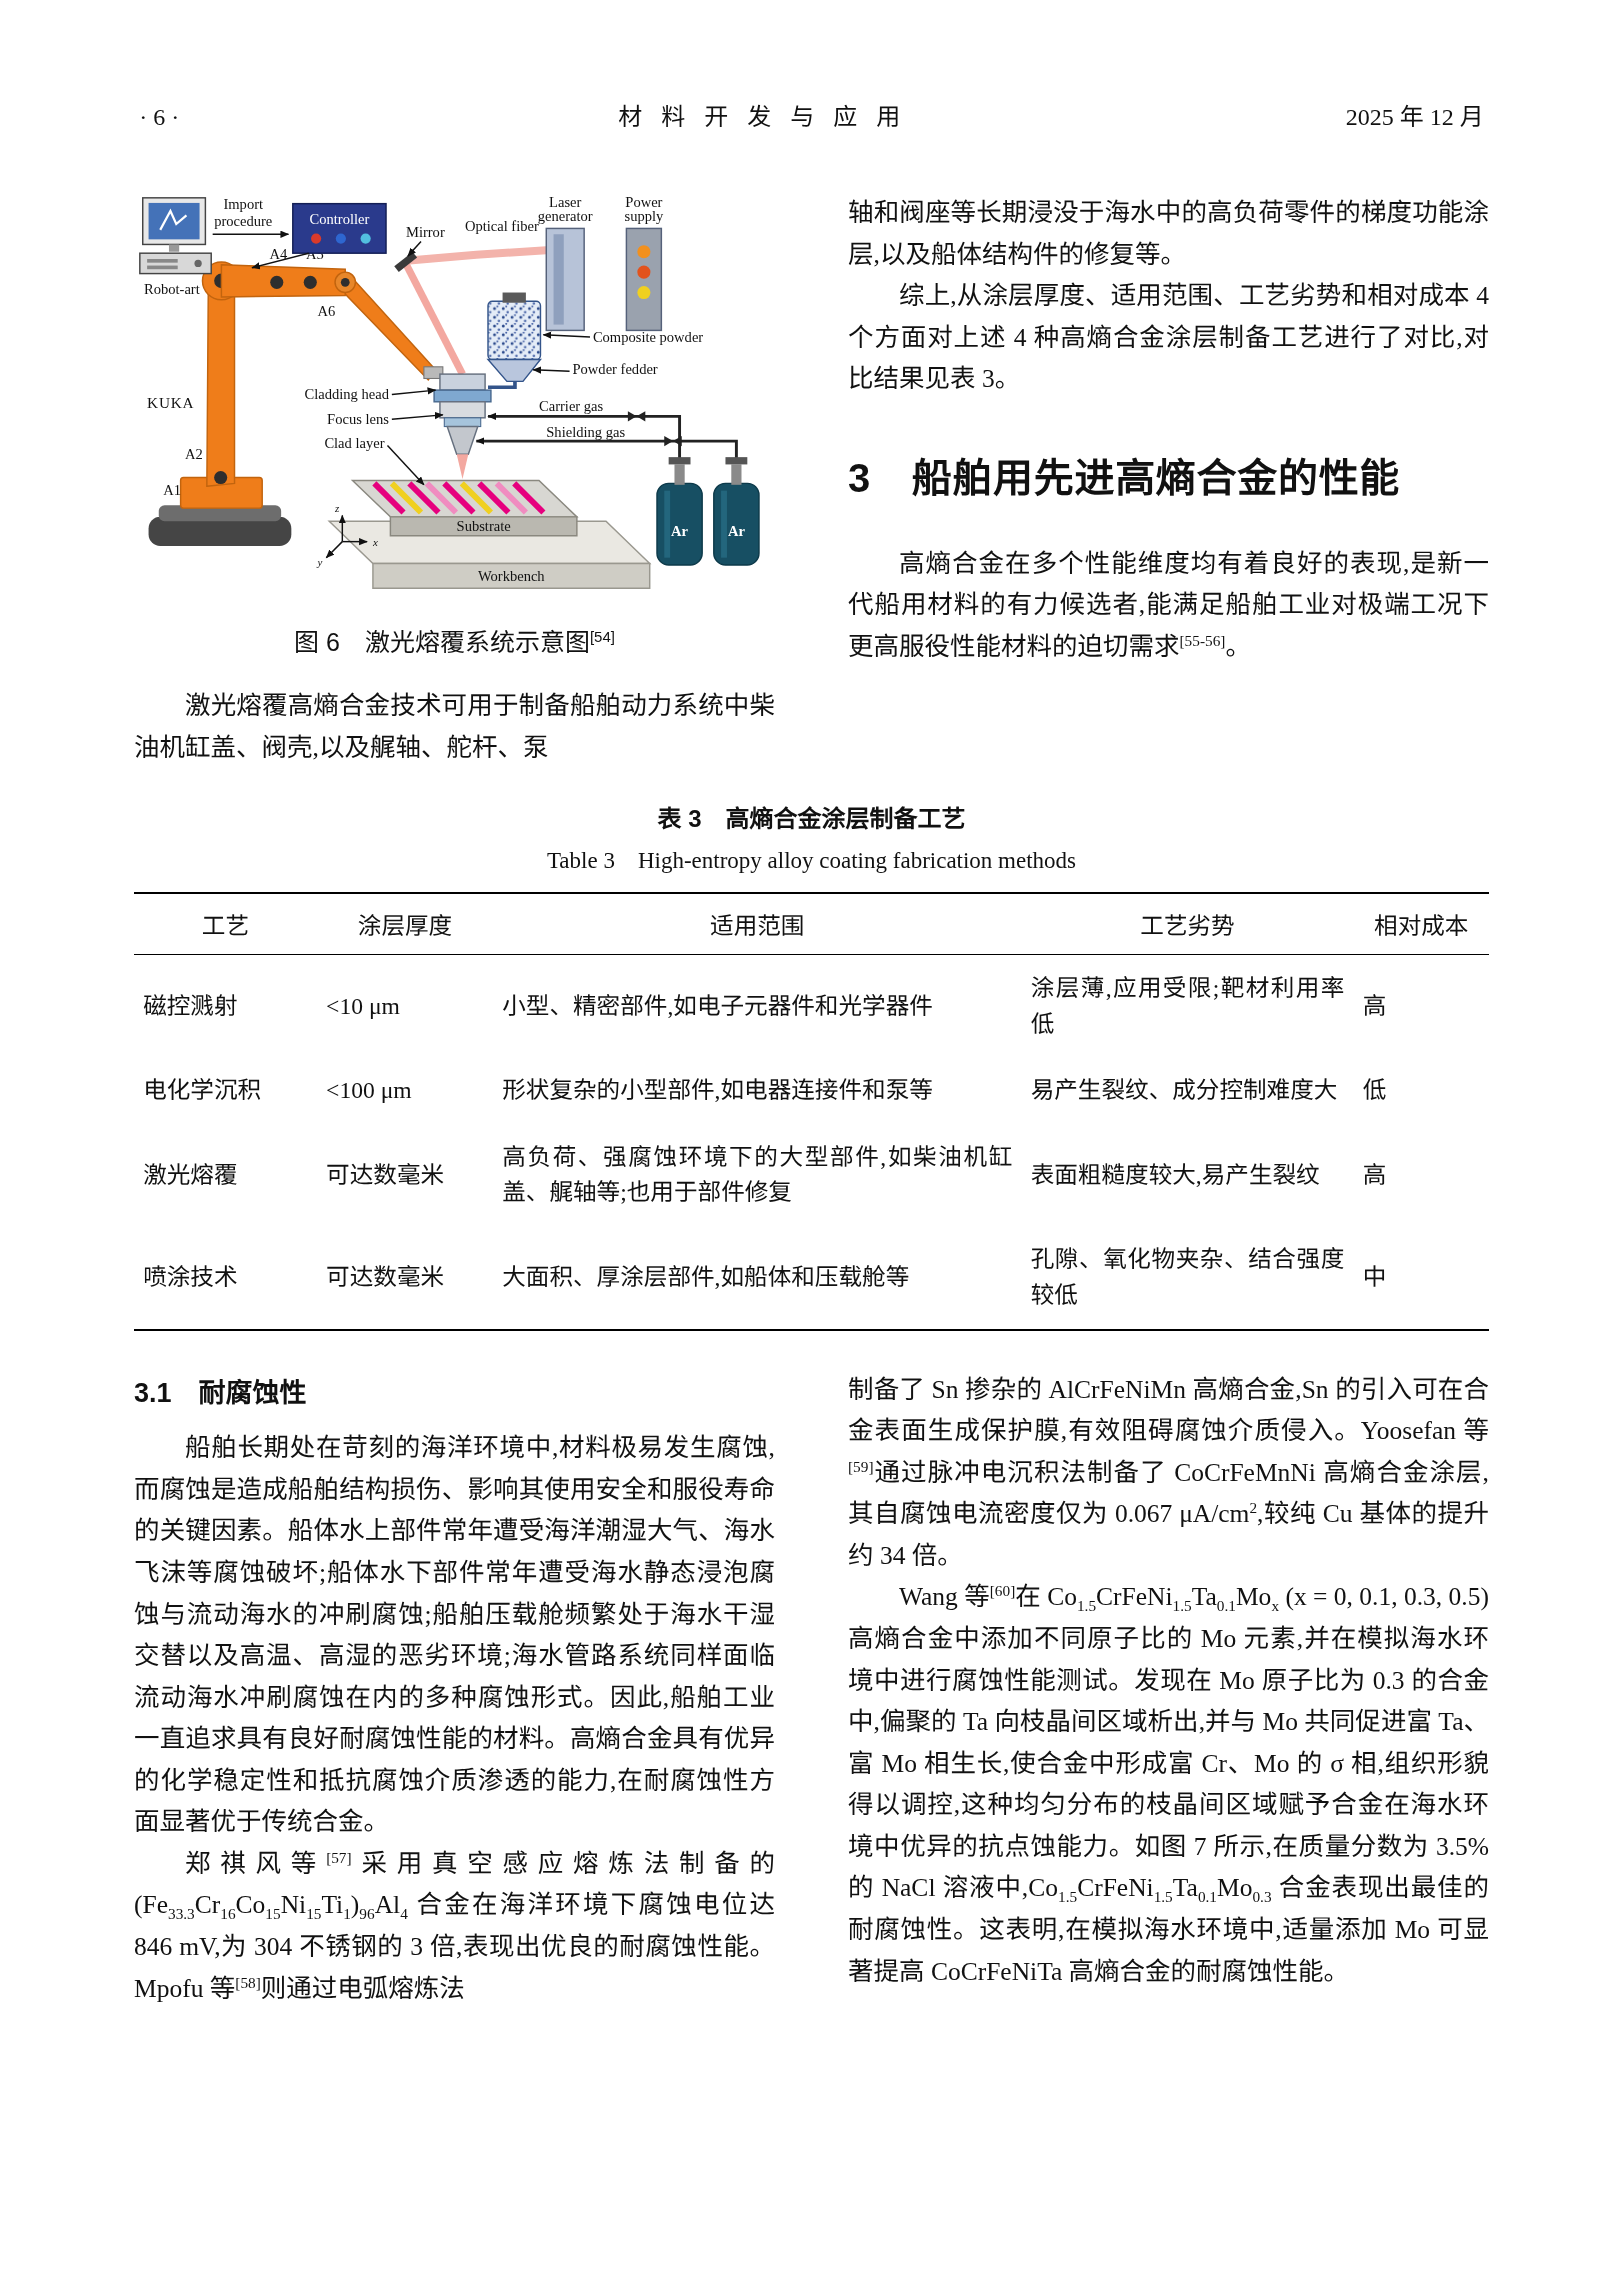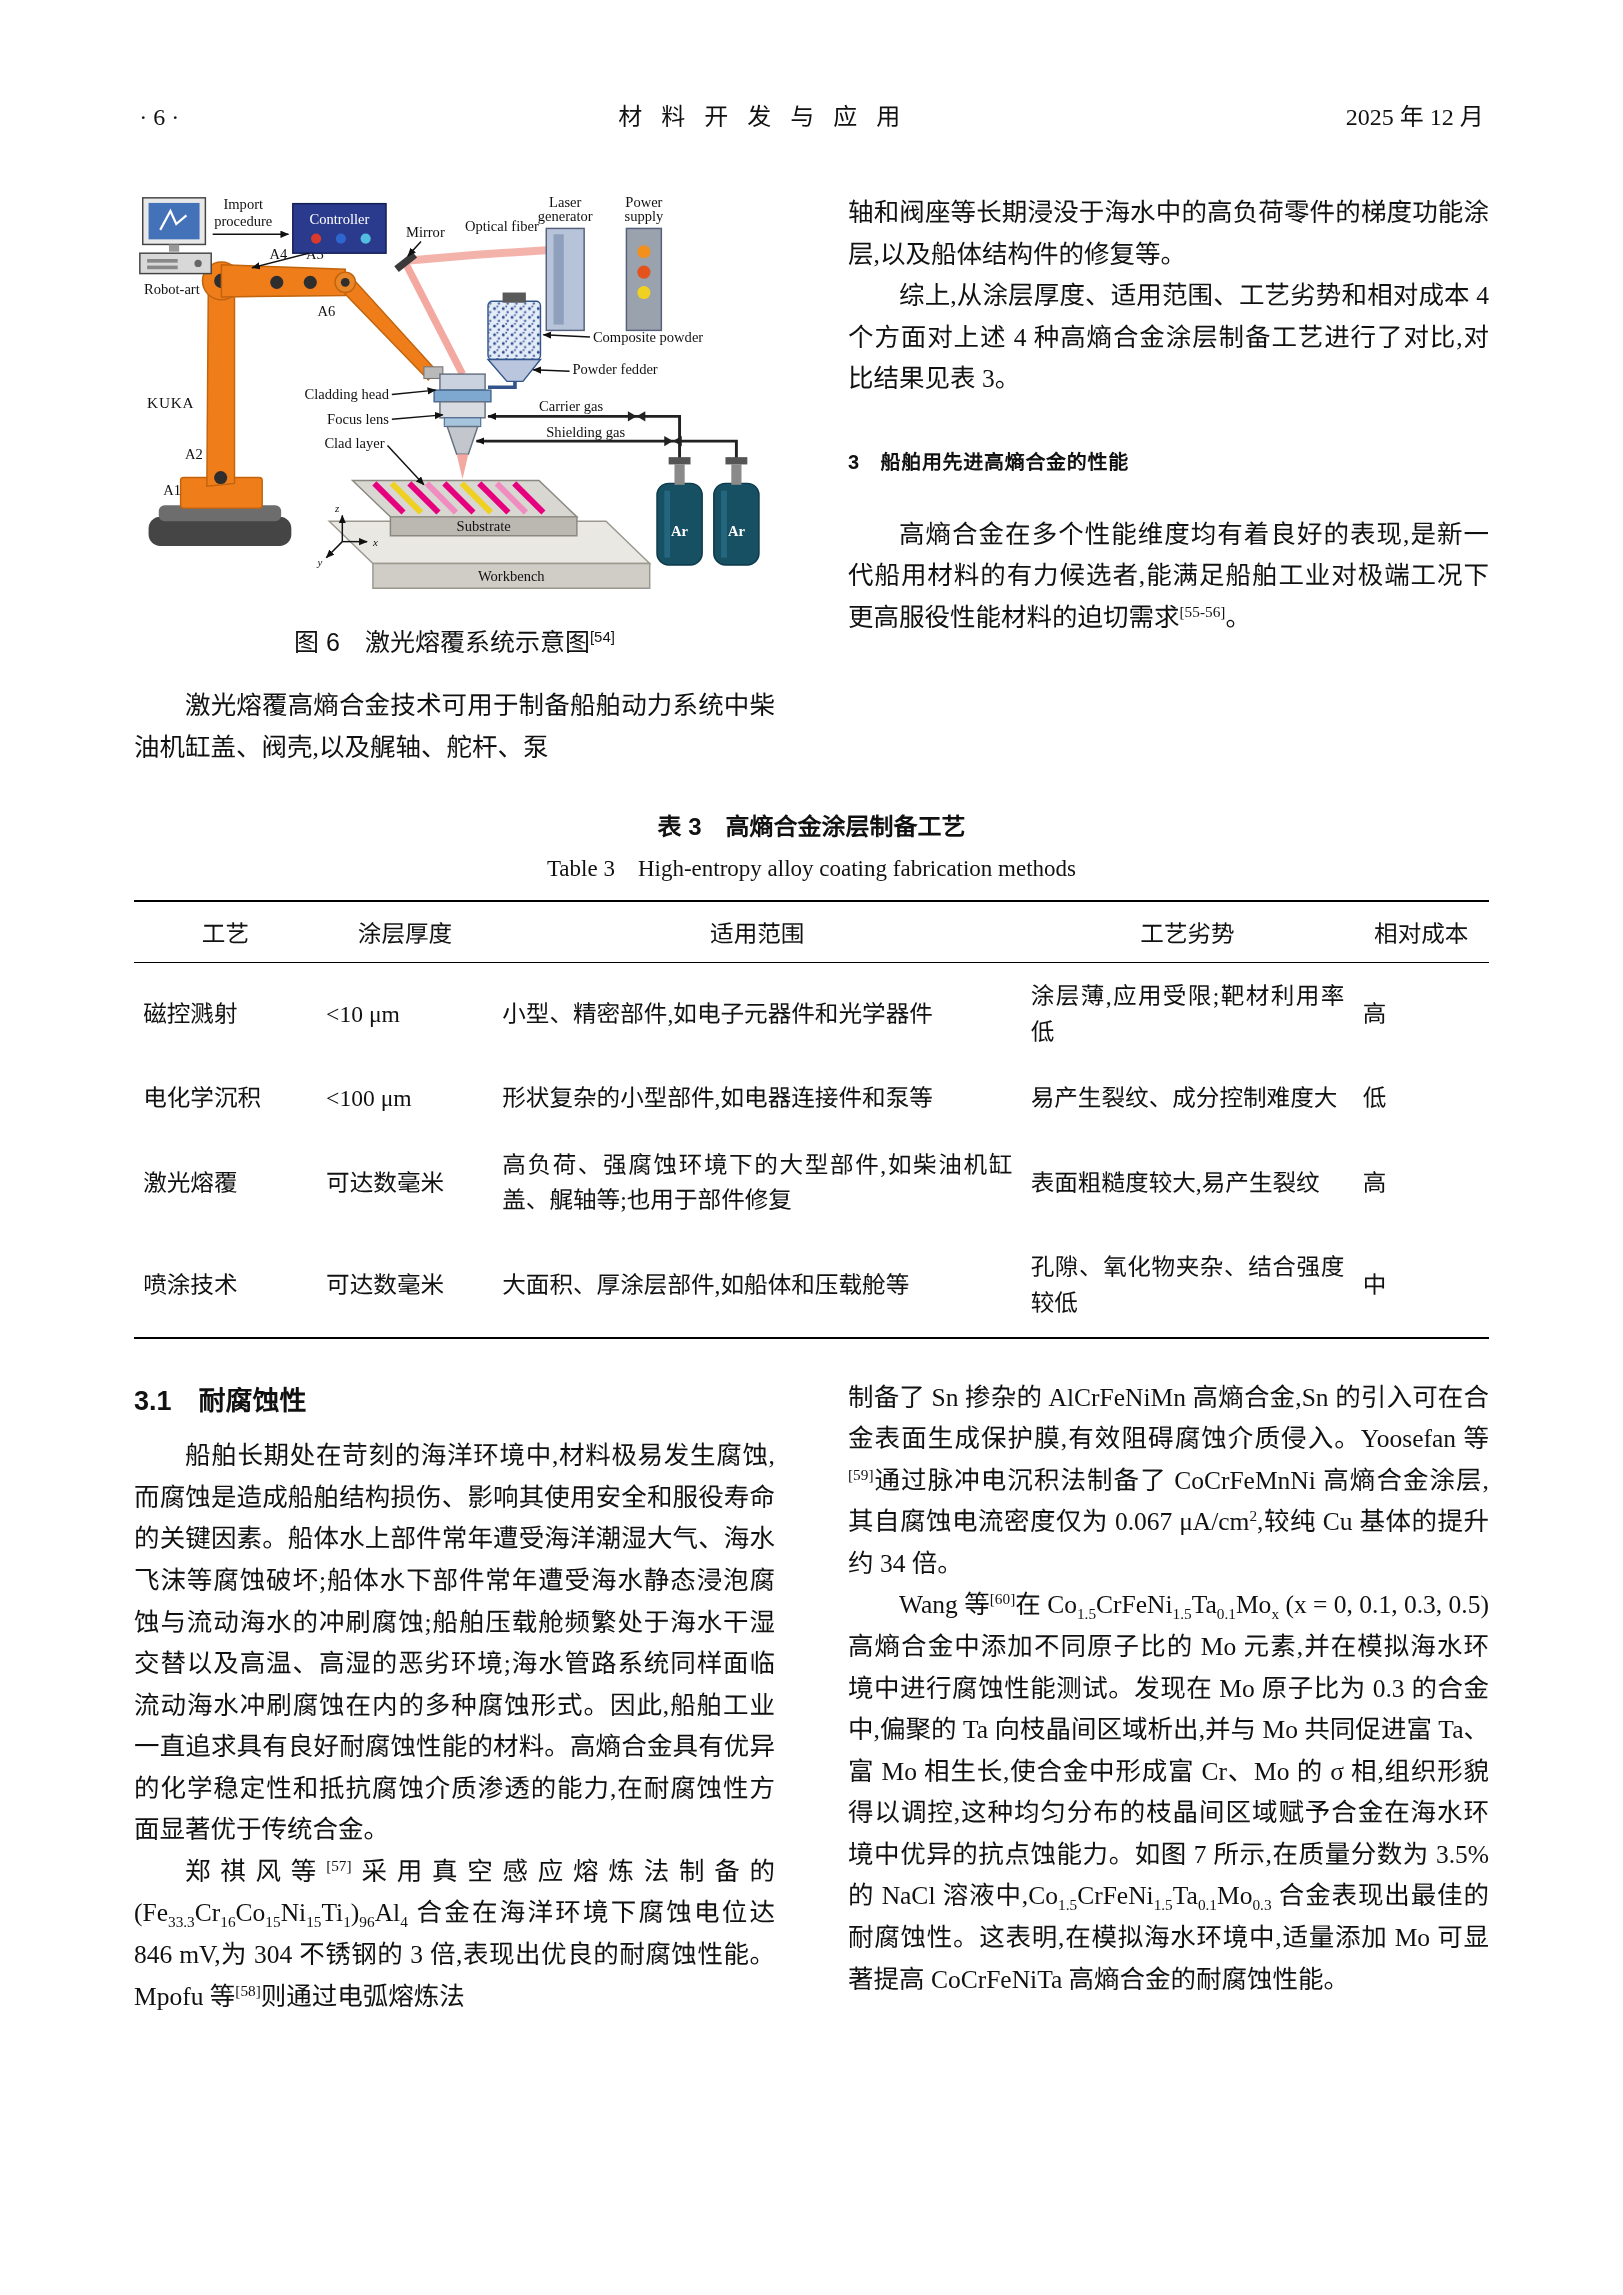--- a/index.html
+++ b/index.html
@@ -21,7 +21,7 @@
 .cap-cn{margin-top:22px;text-align:center;font-weight:normal;font-size:25px;font-family:"Liberation Sans","DejaVu Sans",sans-serif}
 .cap-en{margin-top:9.2px;text-align:center;font-size:23px}
 .fig-follow{margin-top:27.5px}
-.sec3-heading{font-family:"Liberation Sans","DejaVu Sans",sans-serif;font-weight:bold;font-size:20px;margin:46px 0 39px;letter-spacing:0.7px}
+.sec3-heading{font-family:"Liberation Sans","DejaVu Sans",sans-serif;font-weight:bold;font-size:40px;margin:46px 0 39px;letter-spacing:0.7px}
 .table-section{margin-top:38px}
 .tbl-cap-cn{text-align:center;font-weight:bold;font-size:24px;font-family:"Liberation Sans","DejaVu Sans",sans-serif}
 .tbl-cap-en{text-align:center;font-size:23px;margin-top:7.9px}

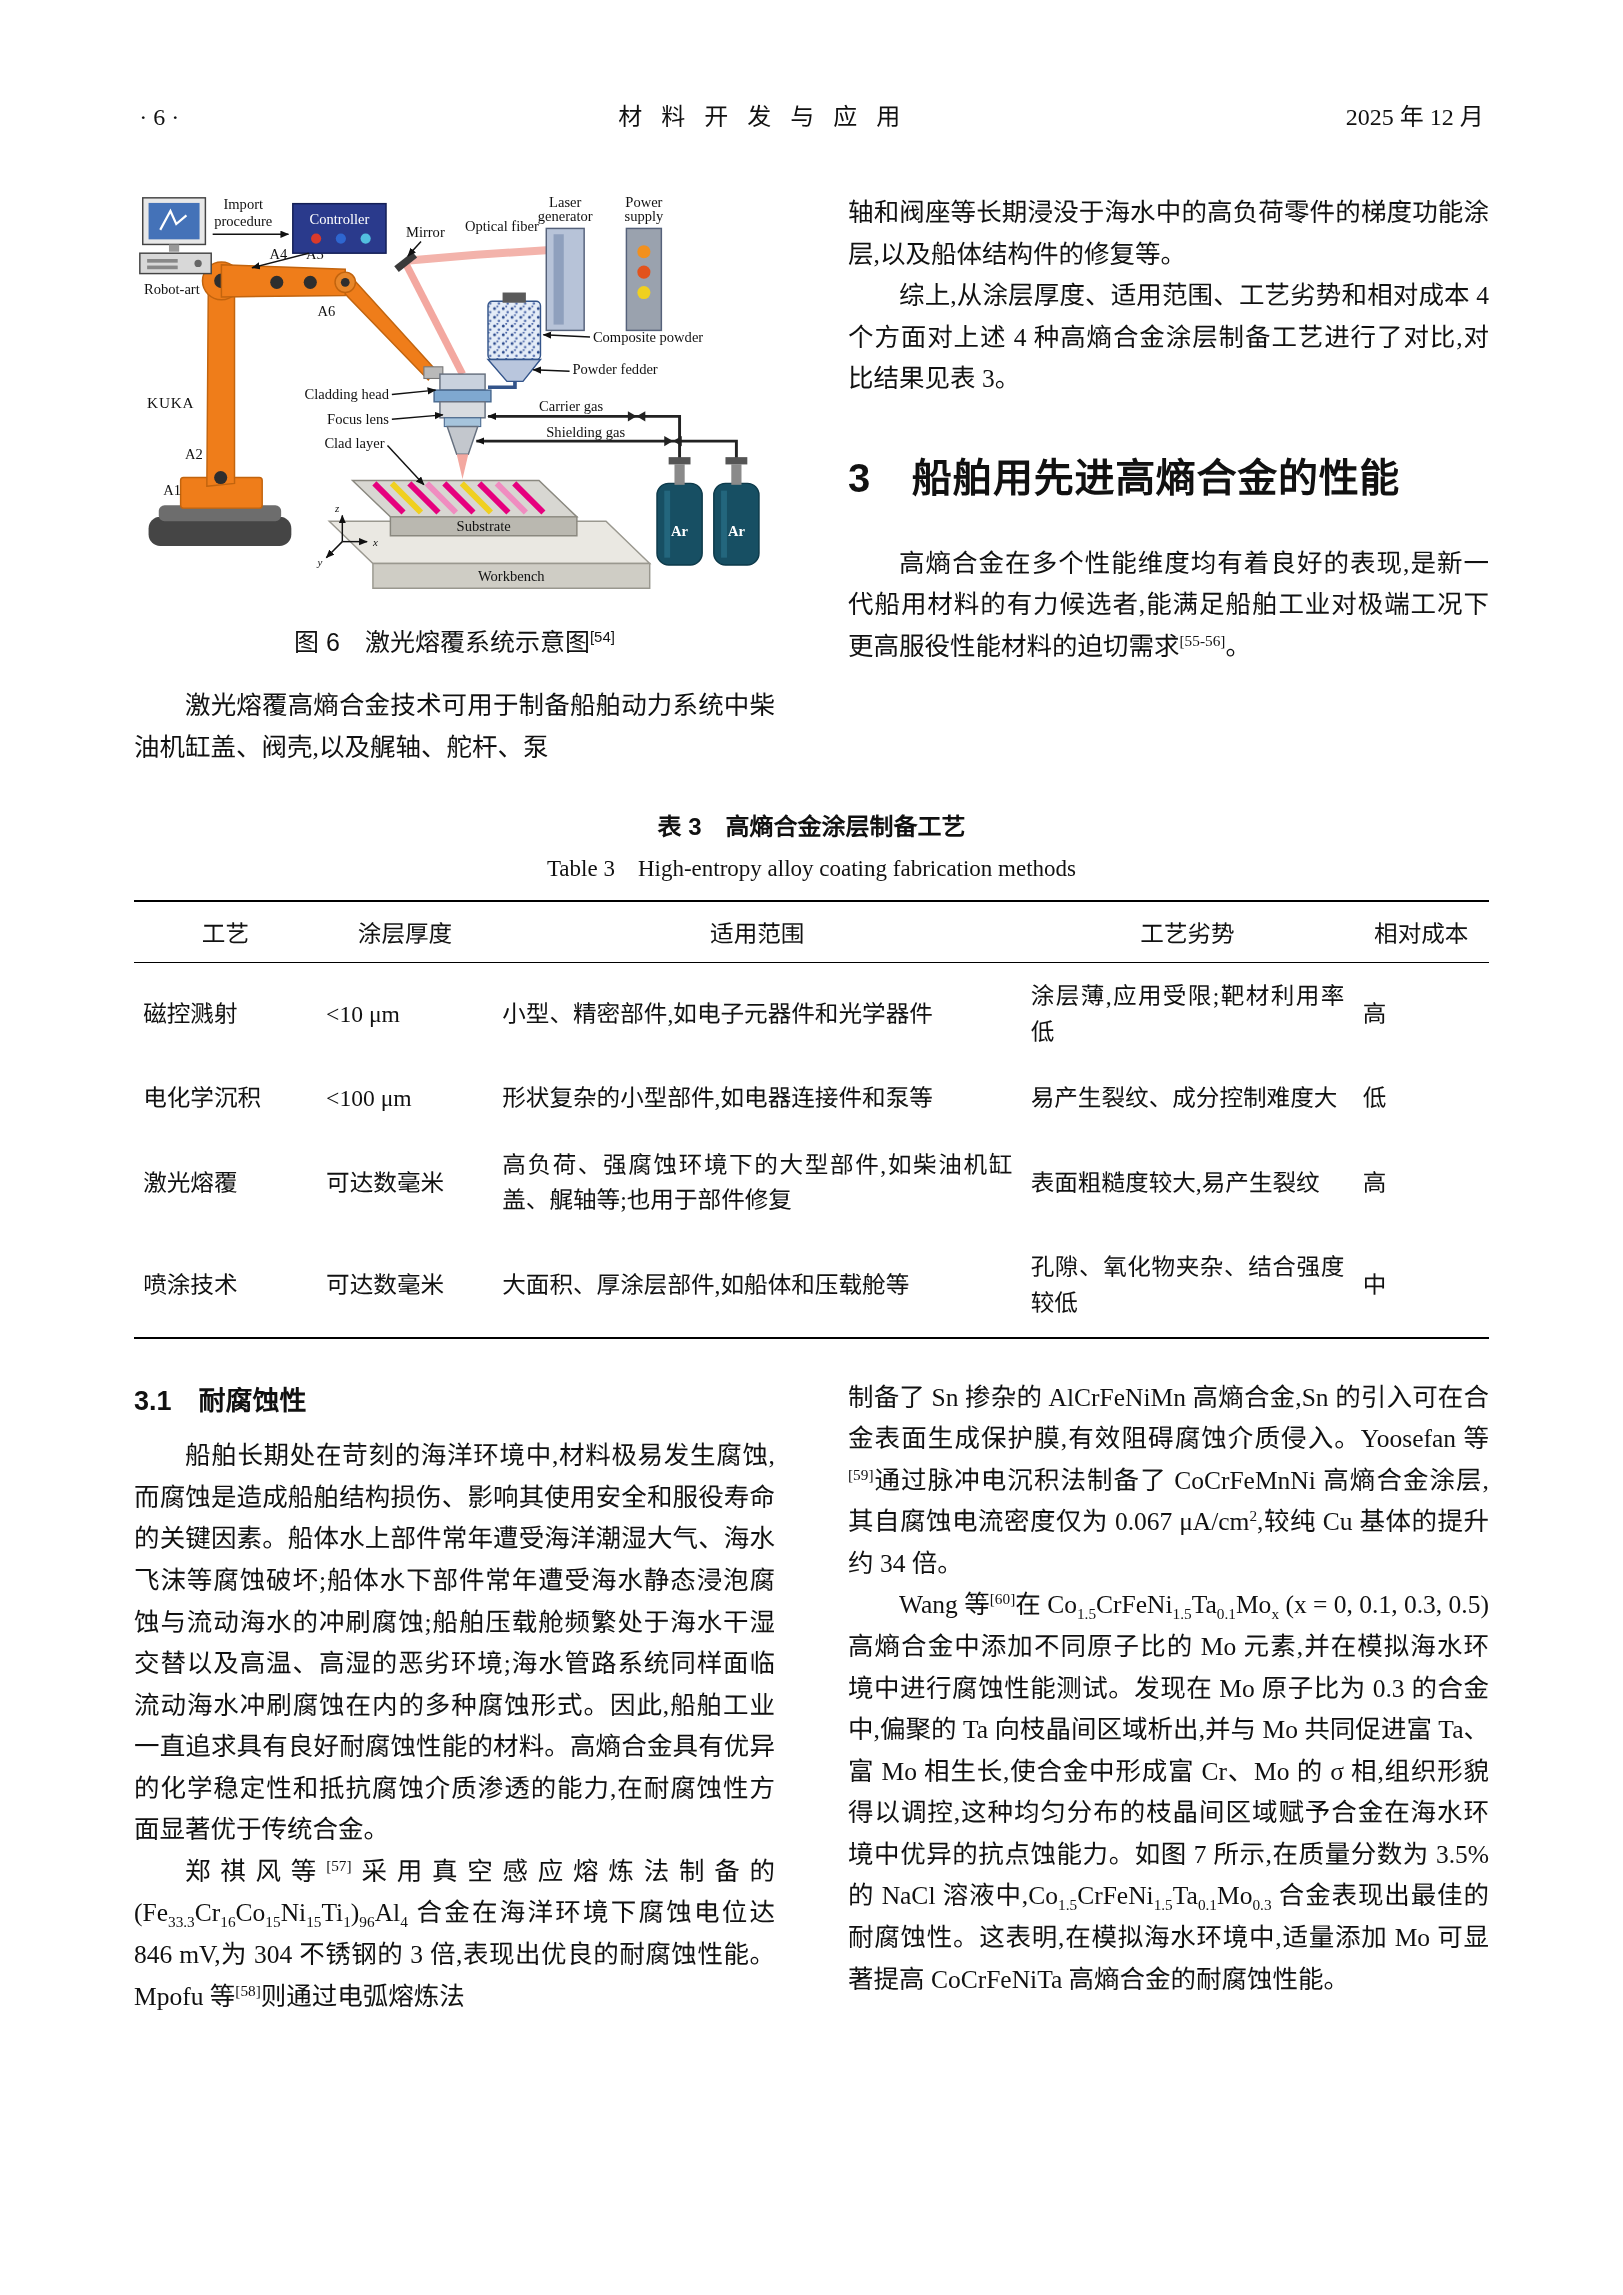--- a/index.html
+++ b/index.html
@@ -22,7 +22,7 @@
 .cap-en{margin-top:9.2px;text-align:center;font-size:23px}
 .fig-follow{margin-top:27.5px}
 .sec3-heading{font-family:"Liberation Sans","DejaVu Sans",sans-serif;font-weight:bold;font-size:40px;margin:46px 0 39px;letter-spacing:0.7px}
-.table-section{margin-top:38px}
+.table-section{margin-top:30px}
 .tbl-cap-cn{text-align:center;font-weight:bold;font-size:24px;font-family:"Liberation Sans","DejaVu Sans",sans-serif}
 .tbl-cap-en{text-align:center;font-size:23px;margin-top:7.9px}
 table.paper-table{width:100%;border-collapse:collapse;margin-top:17px;font-size:23.6px;border-top:2.6px solid #000;border-bottom:2.6px solid #000}

